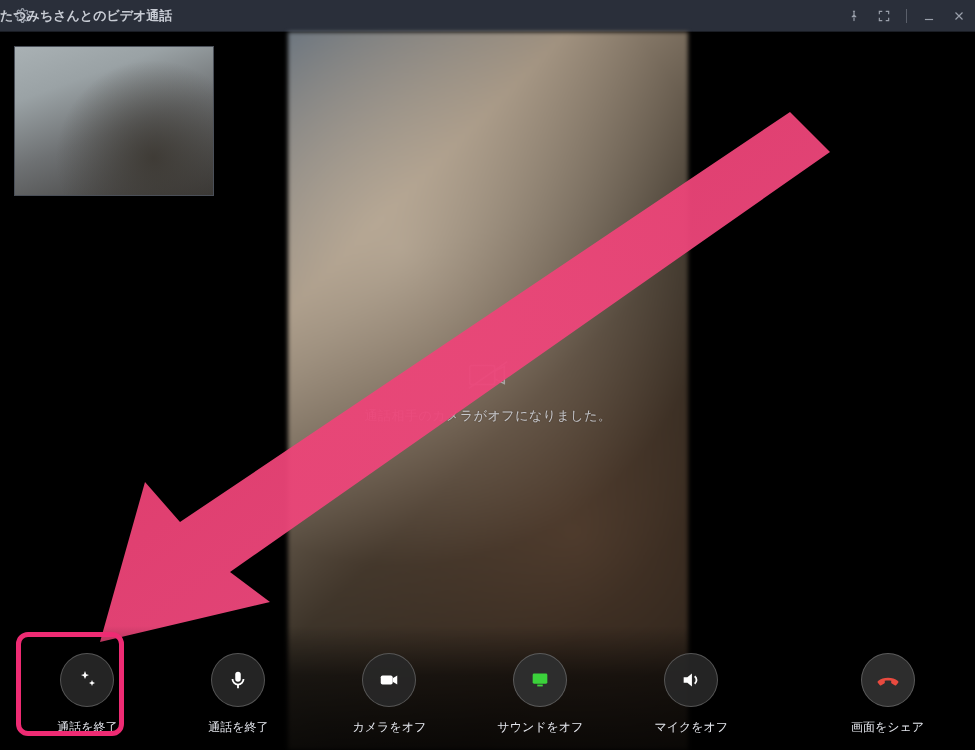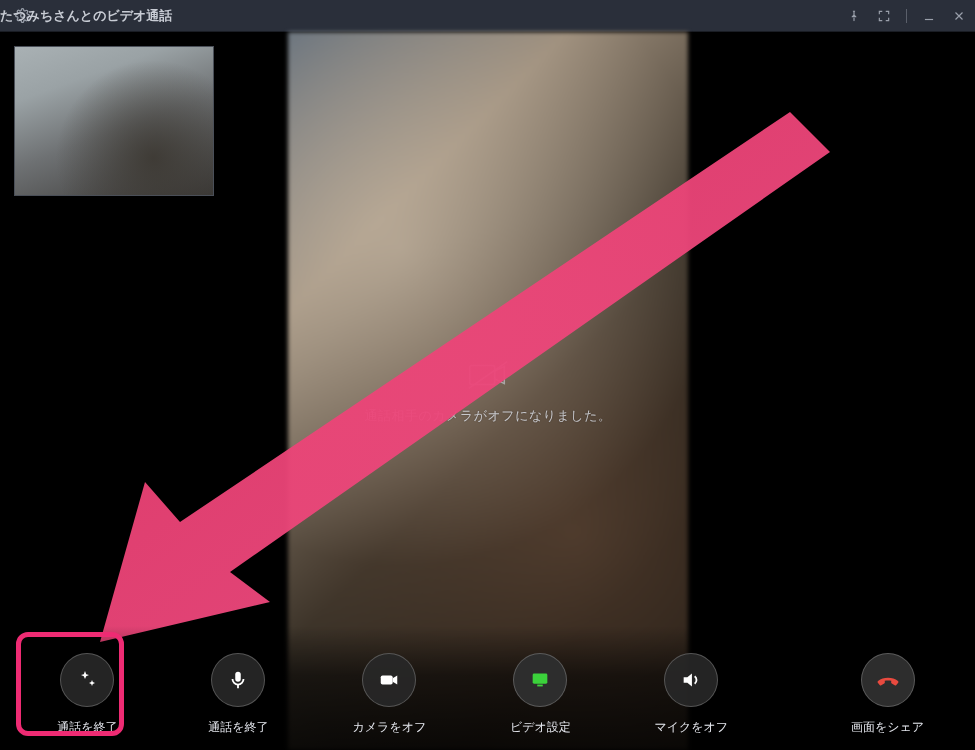--- a/index.html
+++ b/index.html
@@ -192,7 +192,7 @@
             <rect x="9" y="17" width="6" height="2" fill="#3bd23b"></rect>
           </svg>
         </div>
-        <div class="label">ビデオ設定</div>
+        <div class="label">サウンドをオフ</div>
       </div>
 
       <div class="tool">

